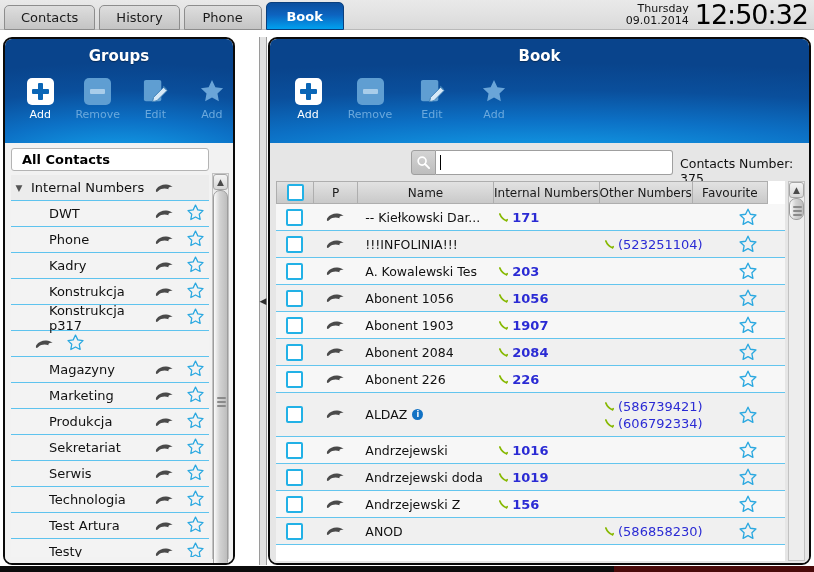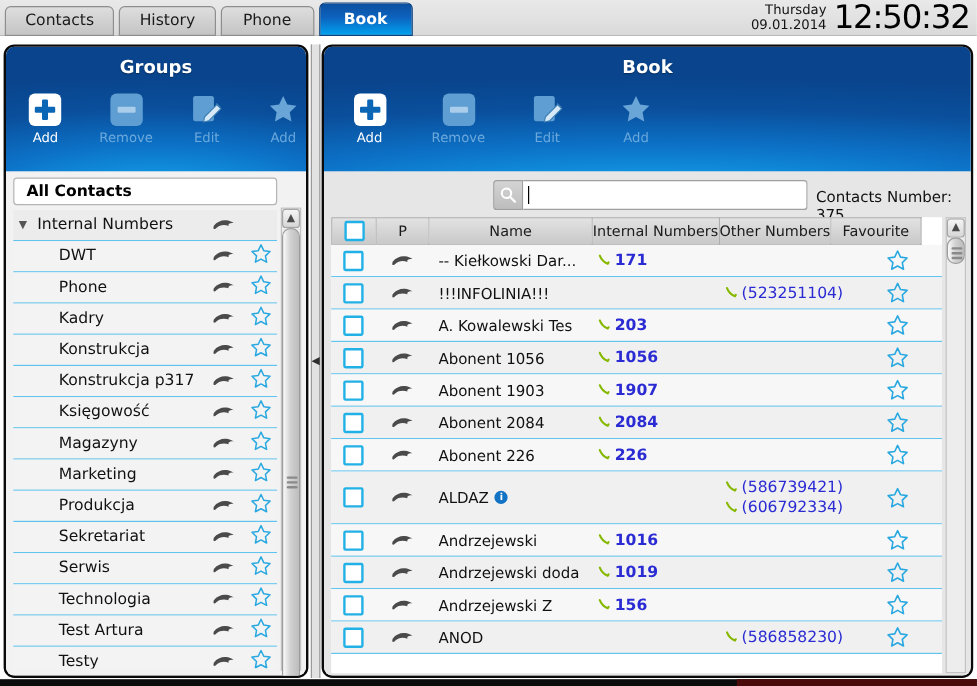--- a/index.html
+++ b/index.html
@@ -47,7 +47,7 @@
     border-radius: 9px;
     overflow: hidden;
   }
-  #groups-panel { left: 3px; top: 37px; width: 254px; height: 528px; }
+  #groups-panel { left: 3px; top: 37px; width: 232px; height: 528px; }
   #book-panel  { left: 268px; top: 37px; width: 543px; height: 528px; }
 
   .panel-head {

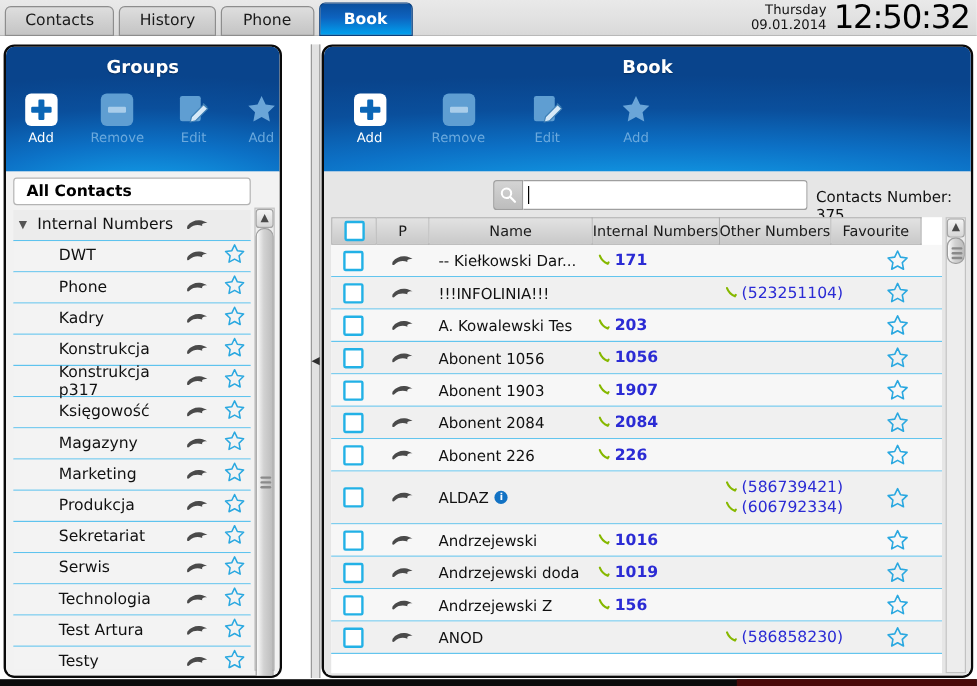--- a/index.html
+++ b/index.html
@@ -60,7 +60,7 @@
     text-align: center; color: #fff; font-weight: bold; font-size: 15px;
     padding-top: 8px; text-shadow: 0 1px 1px rgba(0,0,0,.35);
   }
-  .toolbar { display: flex; align-items: center; padding: 10px 0 0 14px; gap: 26px; }
+  .toolbar { display: flex; align-items: center; padding: 10px 0 0 14px; gap: 14px; }
   .tool { width: 48px; text-align: center; }
   .tool .glyph { height: 32px; display: flex; align-items: center; justify-content: center; }
   .tool .tlabel { font-size: 11px; color: #6ba9dd; margin-top: 1px; }

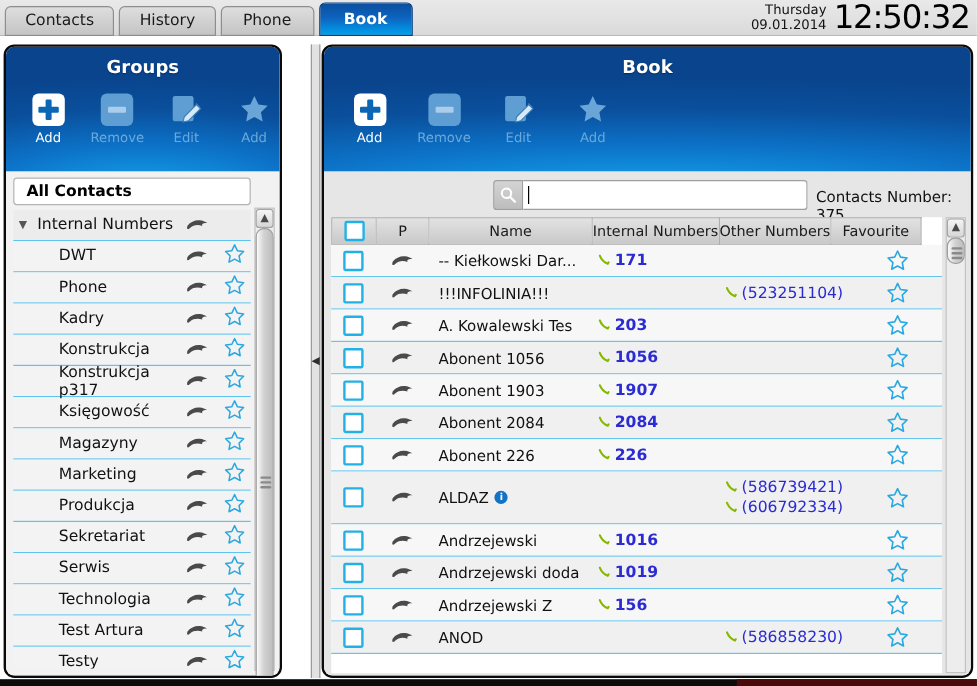--- a/index.html
+++ b/index.html
@@ -327,7 +327,6 @@
         </div>
         <div class="grow child">
           <span class="caret"></span>
-          <span class="gname">Księgowość</span>
           <span class="hs"><span class="handset"><svg width="19" height="11" viewBox="0 0 19 11">
                 <path d="M1.2 6.2c2.6-3.4 6.4-4.9 10.2-4.6 2.4.2 4.6 1 6.4 2.3-1.7-.3-3.1-.1-3.9.6-.6.5-.6 1.2-.3 1.8-2.4-.9-5-1-7.4-.2-1.1.4-2.1 1-2.9 1.8-.9.9-1.7 1.2-2.1.9-.4-.3-.4-1.2 0-2.6z" fill="#4a4a4a"></path>
               </svg></span></span>

